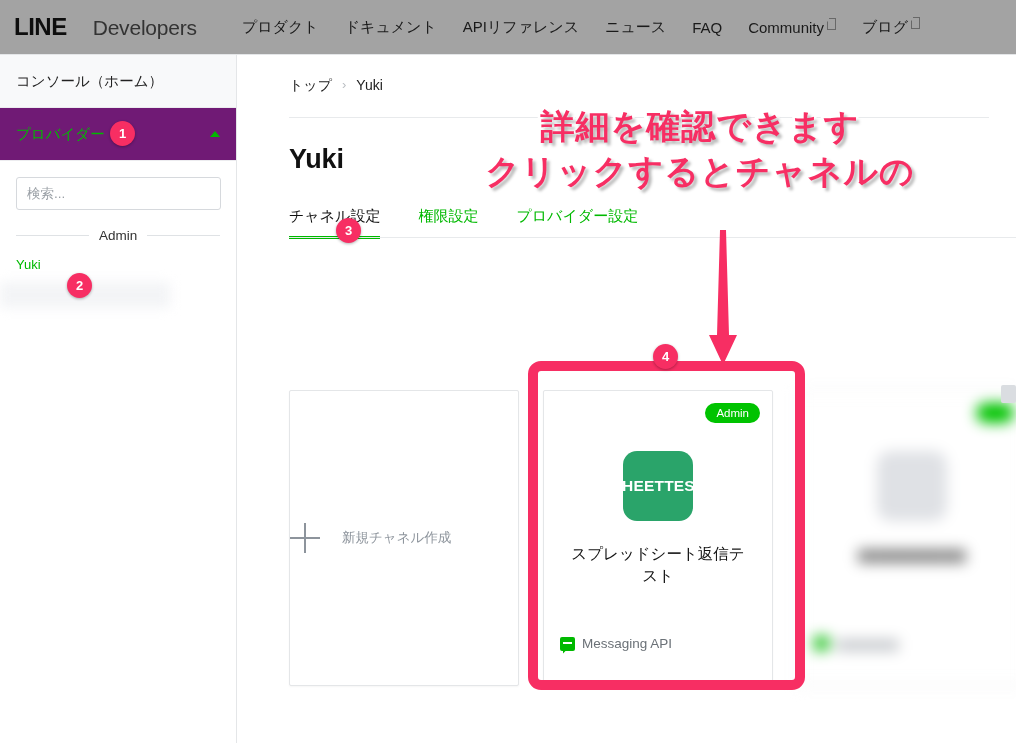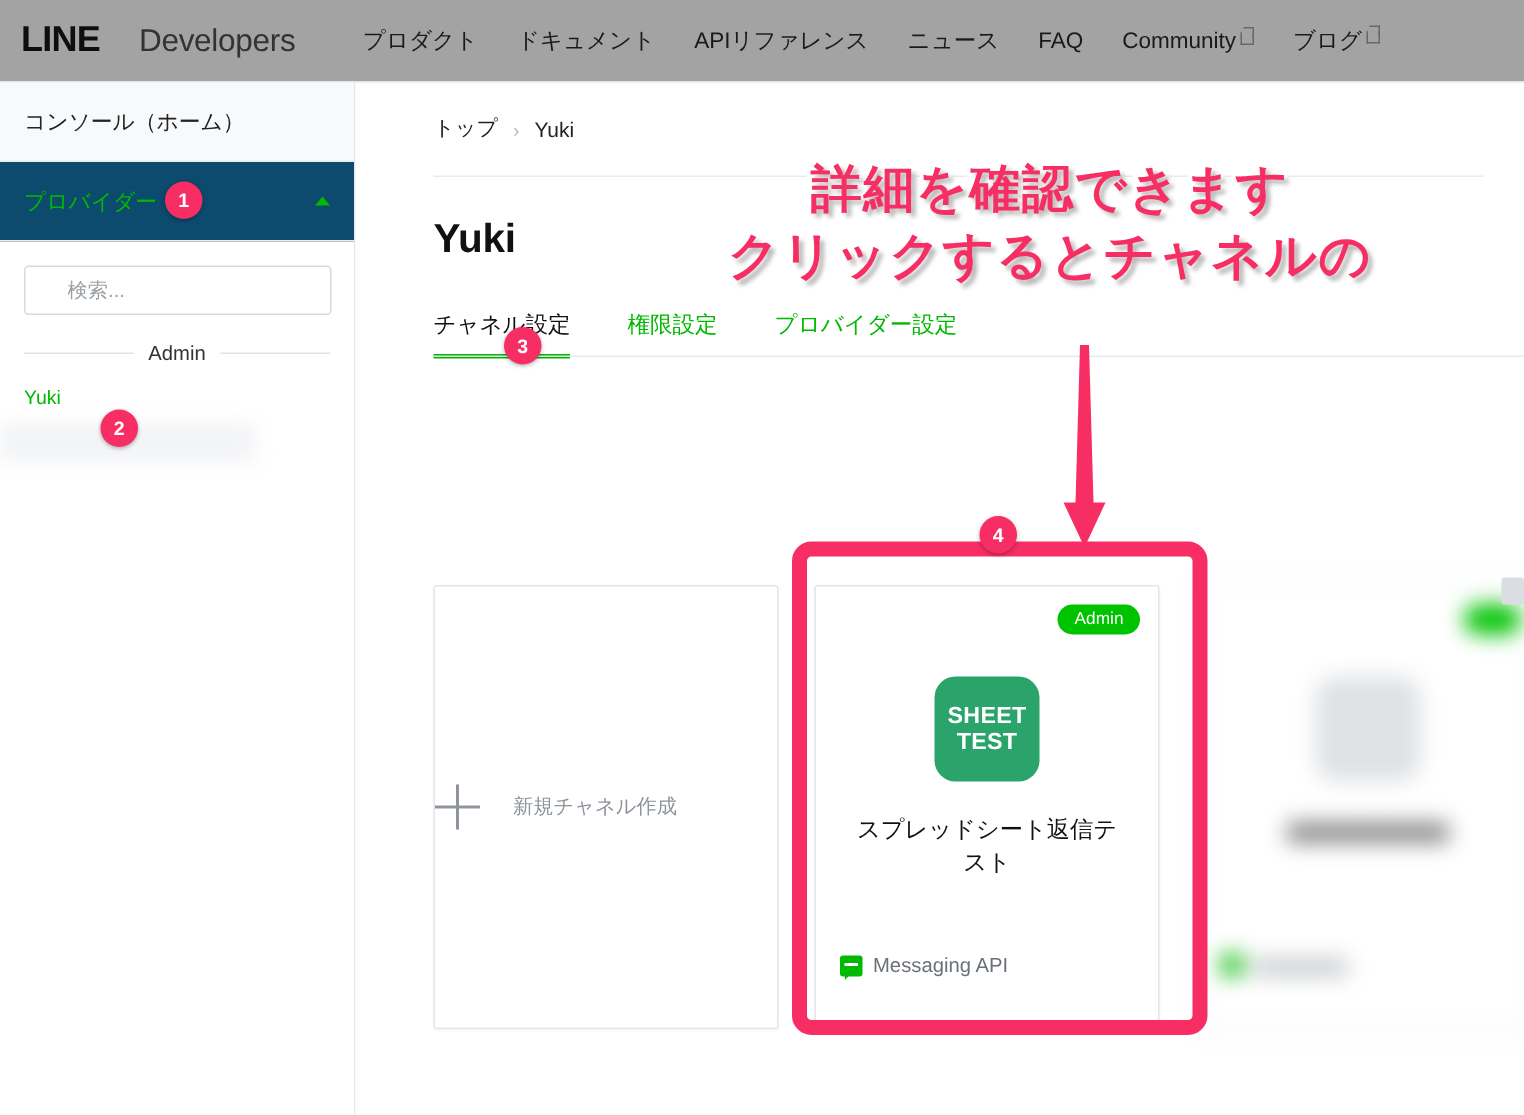--- a/index.html
+++ b/index.html
@@ -102,7 +102,7 @@
     width: 779px; height: 688px; background: #ffffff; overflow: hidden;
   }
   .breadcrumb {
-    display: flex; align-items: center; gap: 10px;
+    display: flex; align-items: flex-start; gap: 10px;
     padding: 22px 0 0 52px; font-size: 14px;
   }
   .bc-link { color: #222; cursor: pointer; }

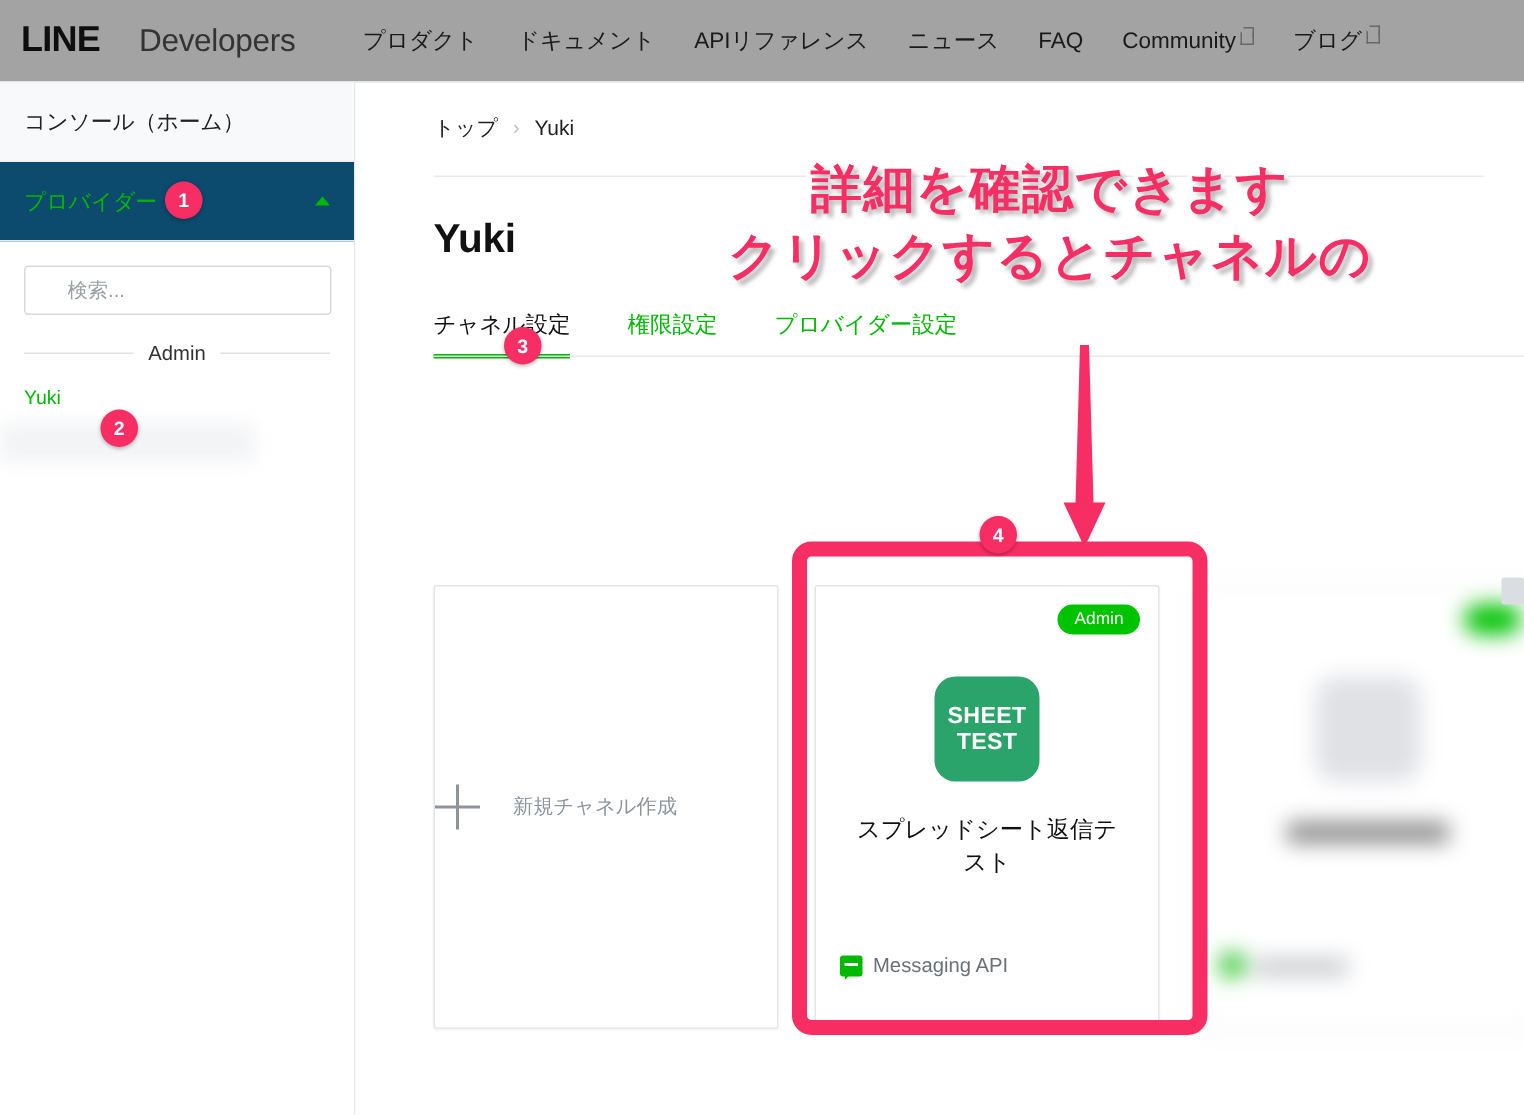--- a/index.html
+++ b/index.html
@@ -56,7 +56,7 @@
   .side-row {
     height: 53px; display: flex; align-items: center;
     padding: 0 16px; border-bottom: 1px solid #ececef;
-    background: #0c4a6e; position: relative; cursor: pointer;
+    background: #701a75; position: relative; cursor: pointer;
   }
   .side-row.plain { background: #f8f9fa; }
   .side-label { font-size: 14.5px; color: #222; }

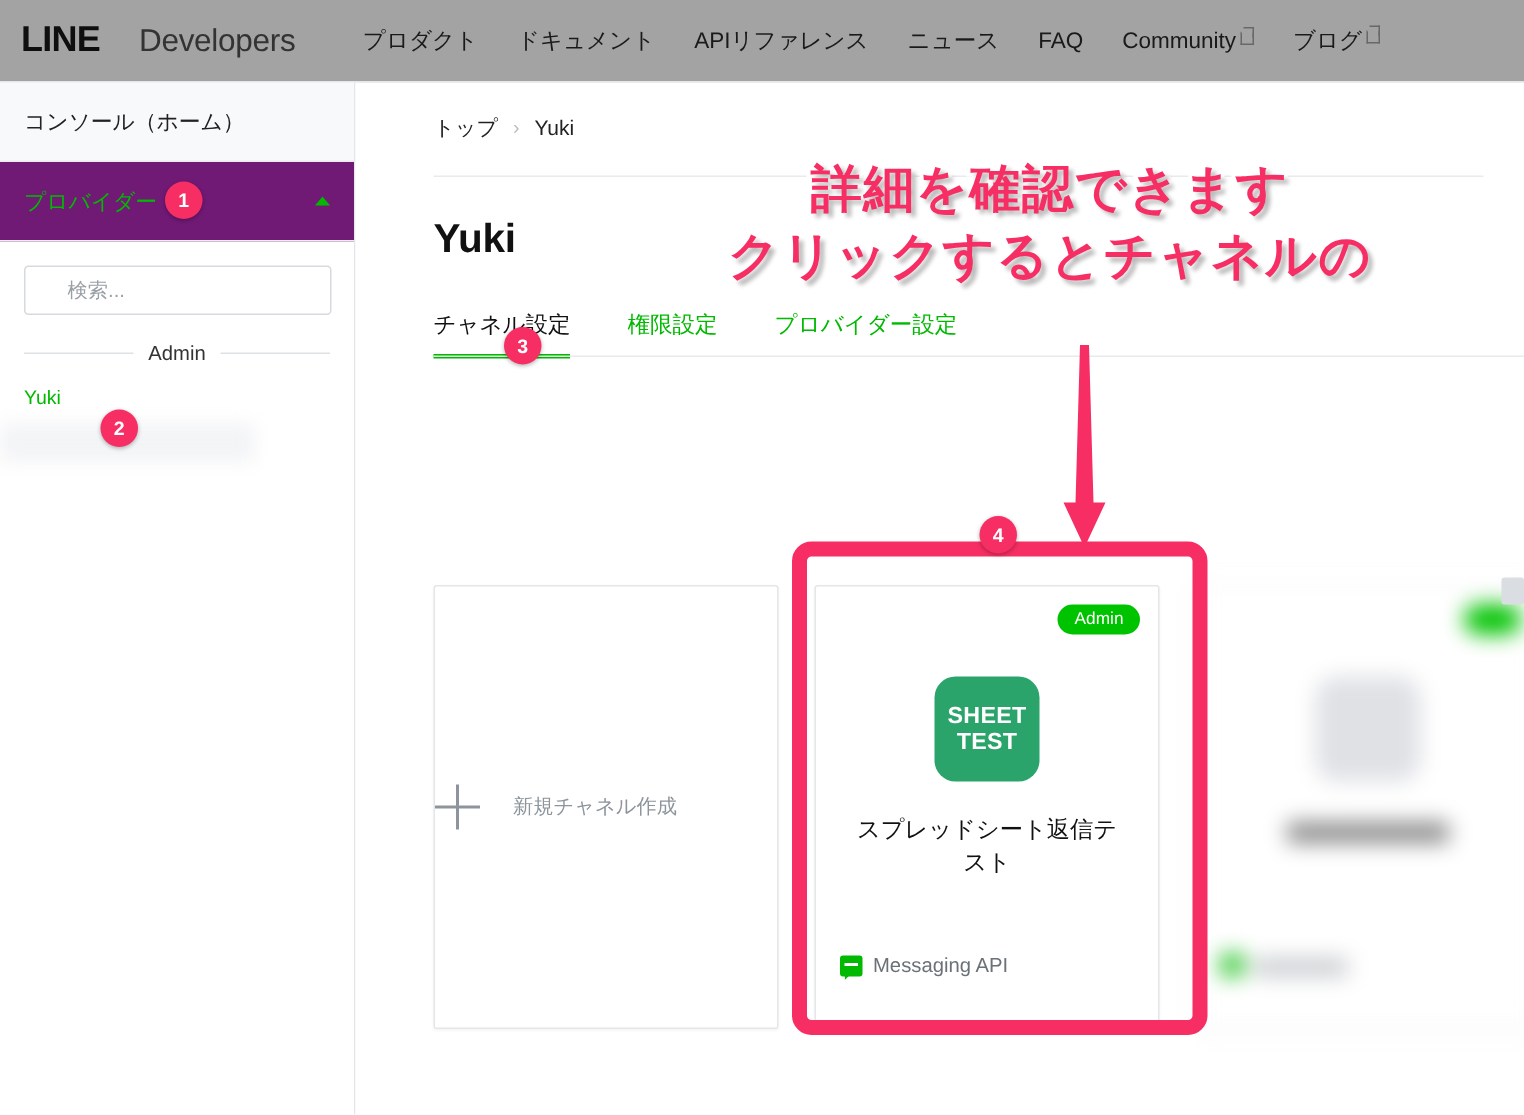--- a/index.html
+++ b/index.html
@@ -71,7 +71,7 @@
   .search-input {
     width: 205px; height: 33px;
     border: 1px solid #d6d9dd; border-radius: 3px;
-    padding: 0 28px; font-size: 13.5px; color: #333;
+    padding: 0 10px; font-size: 13.5px; color: #333;
     background: #fff; outline: none;
     font-family: "Liberation Sans", sans-serif;
   }

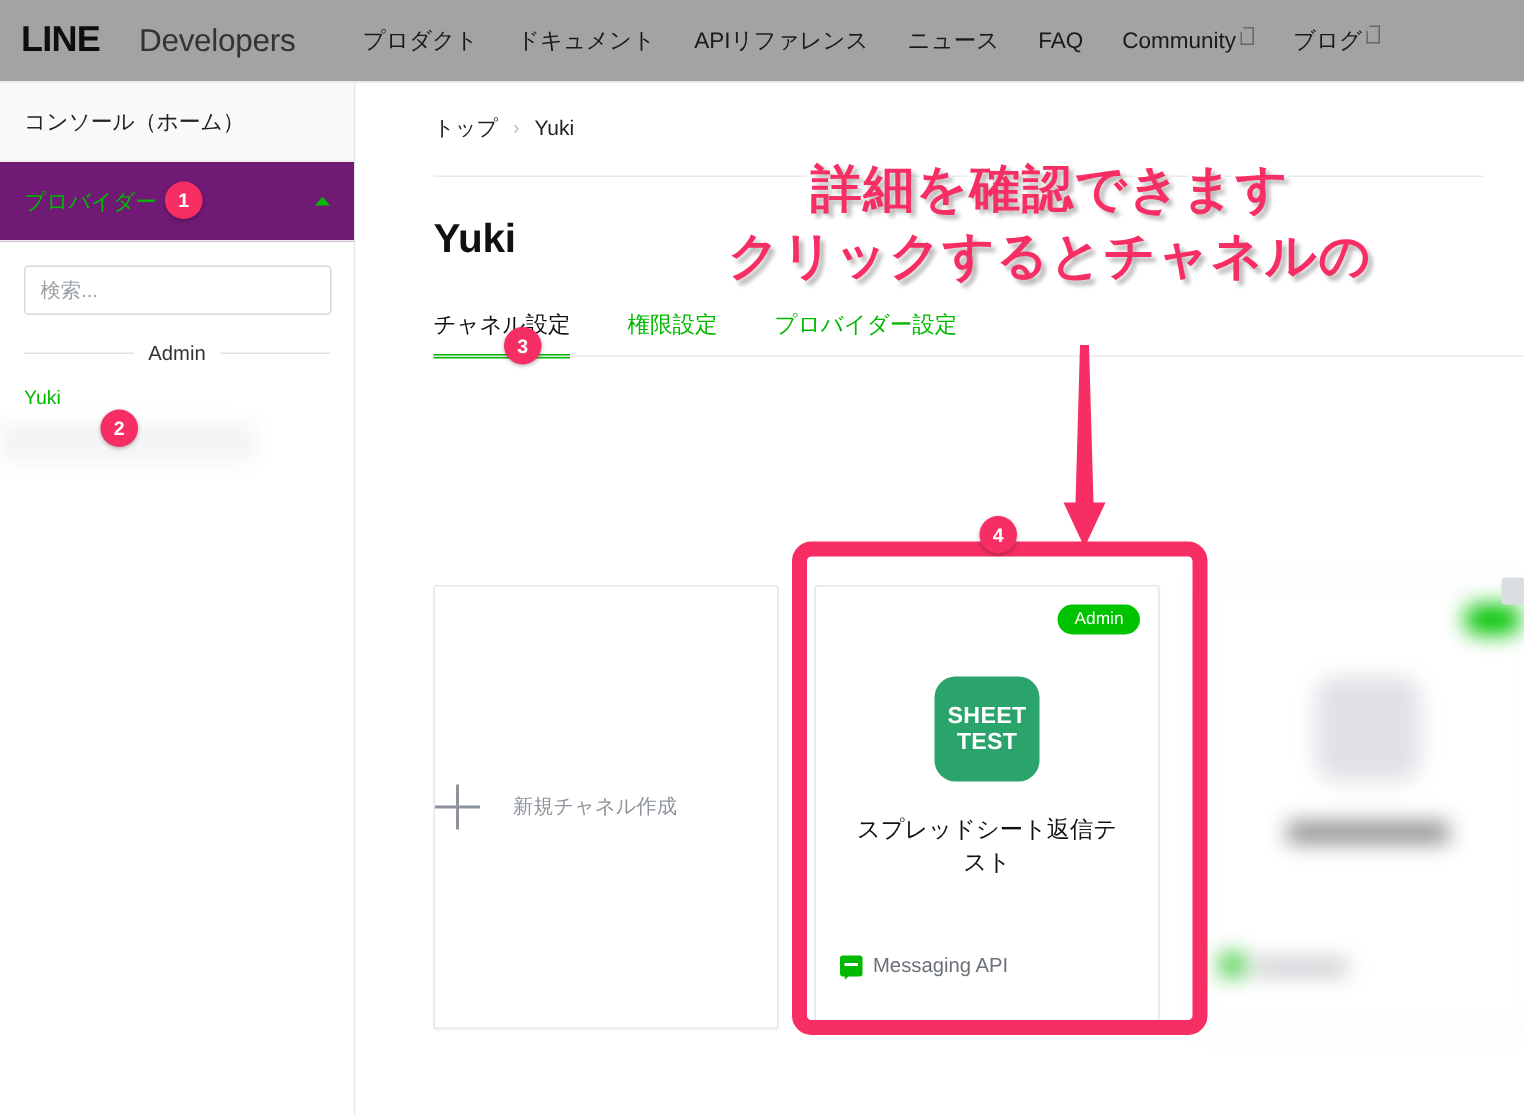--- a/index.html
+++ b/index.html
@@ -167,7 +167,7 @@
   .ch-icon {
     width: 70px; height: 70px; border-radius: 14px; background: #2aa46a;
     margin: 44px auto 0 auto;
-    display: flex; flex-direction: column; align-items: center; justify-content: center;
+    display: flex; flex-direction: row; align-items: center; justify-content: center;
     color: #fff; font-weight: bold; font-size: 15.5px; line-height: 1.12;
     letter-spacing: 0.2px;
   }

